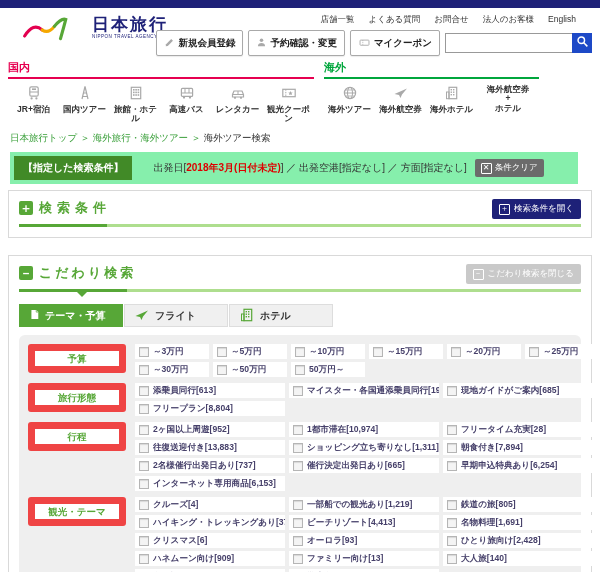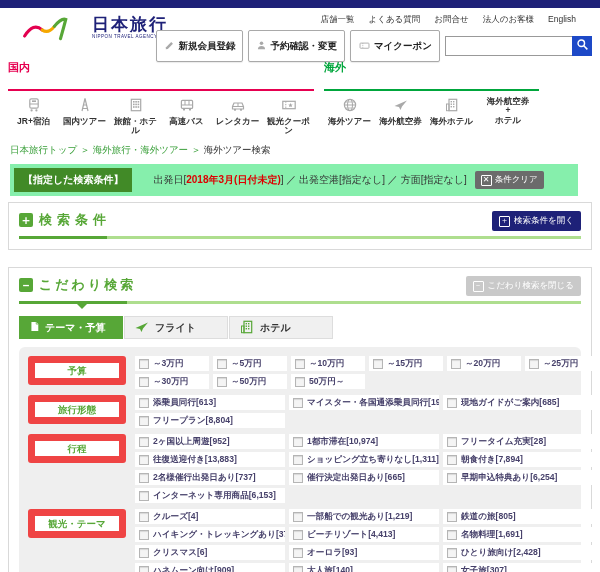--- a/index.html
+++ b/index.html
@@ -21,7 +21,7 @@
   .utility{position:absolute;right:24px;top:6px;display:flex;gap:14px;font-size:8.5px;color:#333;}
   .utility span{cursor:pointer;}
   .actions{position:absolute;right:8px;top:22px;display:flex;gap:5px;align-items:center;}
-  .hbtn{display:flex;align-items:center;gap:3px;height:32px;padding:2px 7px;background:#fff;
+  .hbtn{display:flex;align-items:center;gap:3px;height:16px;padding:12px 7px;background:#fff;
         border:1px solid #a9a9a9;border-radius:2px;font-size:9.5px;font-weight:bold;color:#222;
         font-family:inherit;cursor:pointer;box-shadow:0 1px 1px rgba(0,0,0,.08);}
   .searchwrap{display:flex;}

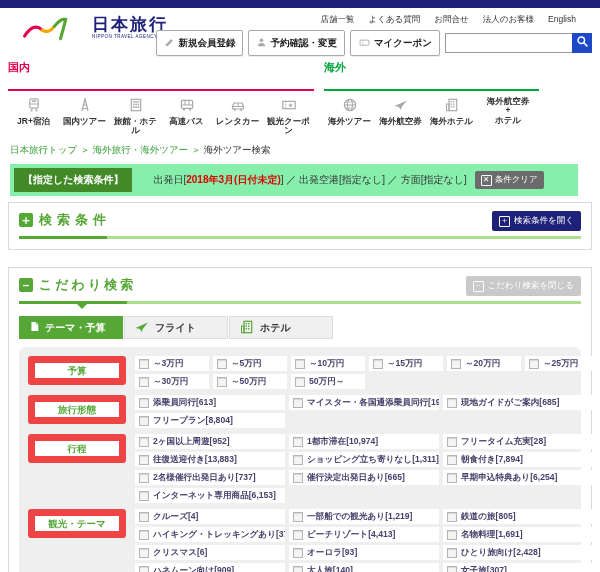--- a/index.html
+++ b/index.html
@@ -30,7 +30,7 @@
 
   
   .catnav{display:flex;padding:0 8px;gap:10px;}
-  .cat-label{font-size:11px;font-weight:bold;margin-bottom:14px;}
+  .cat-label{font-size:11px;font-weight:bold;margin-bottom:2px;}
   .dom .cat-label{color:#e60050;}
   .ovs .cat-label{color:#00a63c;}
   .cat-items{display:flex;padding-top:5px;}

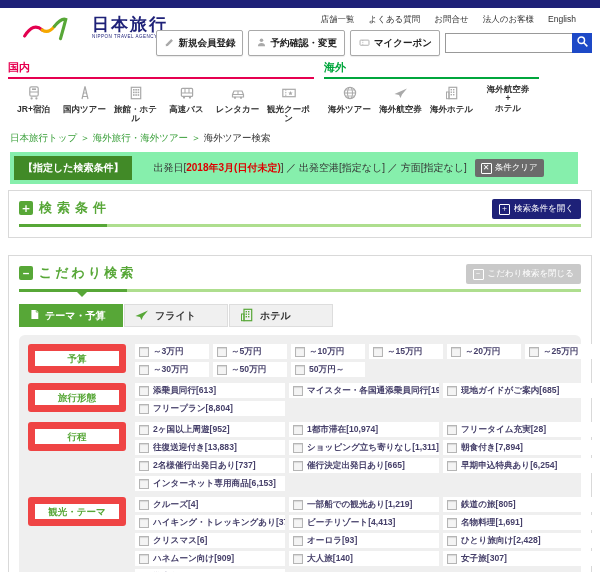--- a/index.html
+++ b/index.html
@@ -521,6 +521,10 @@
             </label>
             <label class="fitem">
               <span class="cb"></span>
+              <span class="ftext">ファミリー向け[13]</span>
+            </label>
+            <label class="fitem">
+              <span class="cb"></span>
               <span class="ftext">大人旅[140]</span>
             </label>
             <label class="fitem">

